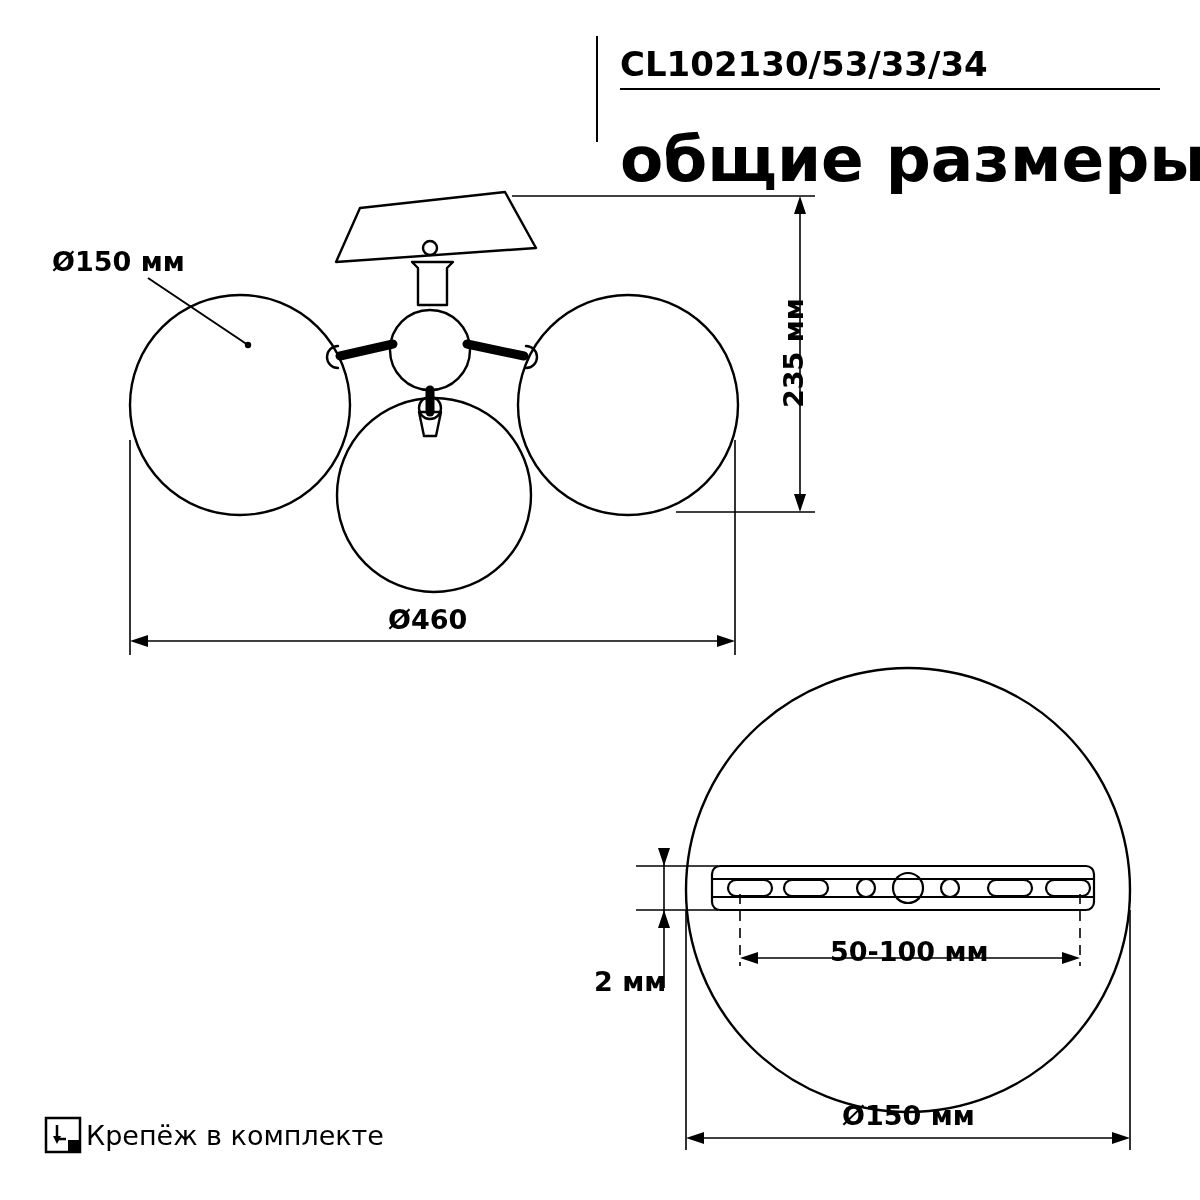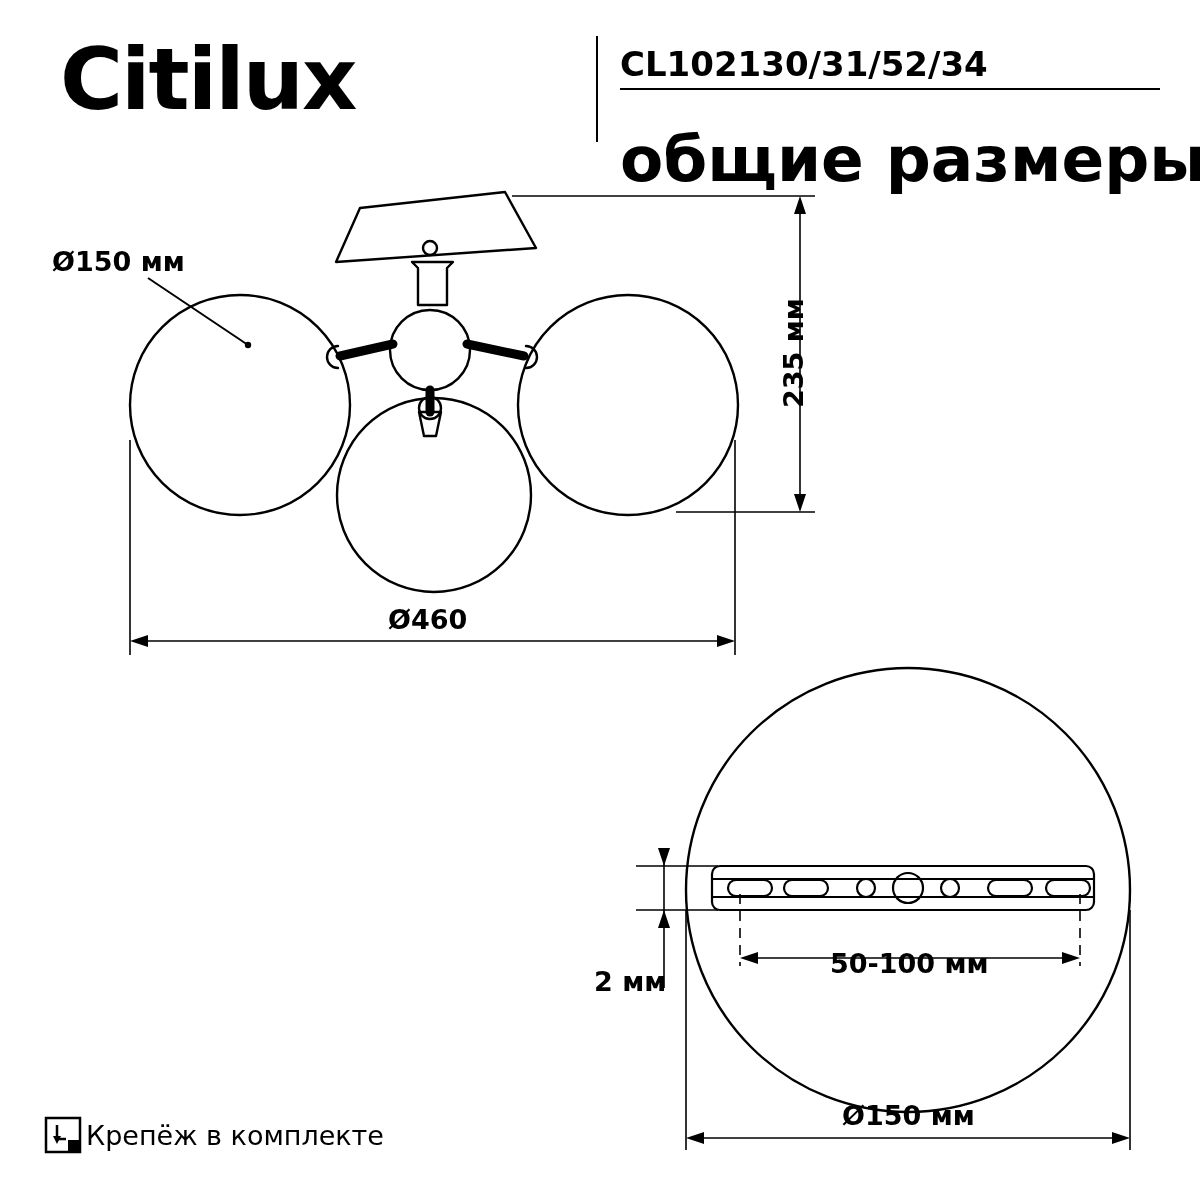--- a/index.html
+++ b/index.html
@@ -55,7 +55,6 @@
 
 <div class="sheet">
 
-  <div class="brand">Citilux</div>
   <div class="header-divider"></div>
   <div class="model-code">CL102130/31/52/34</div>
   <div class="header-rule"></div>

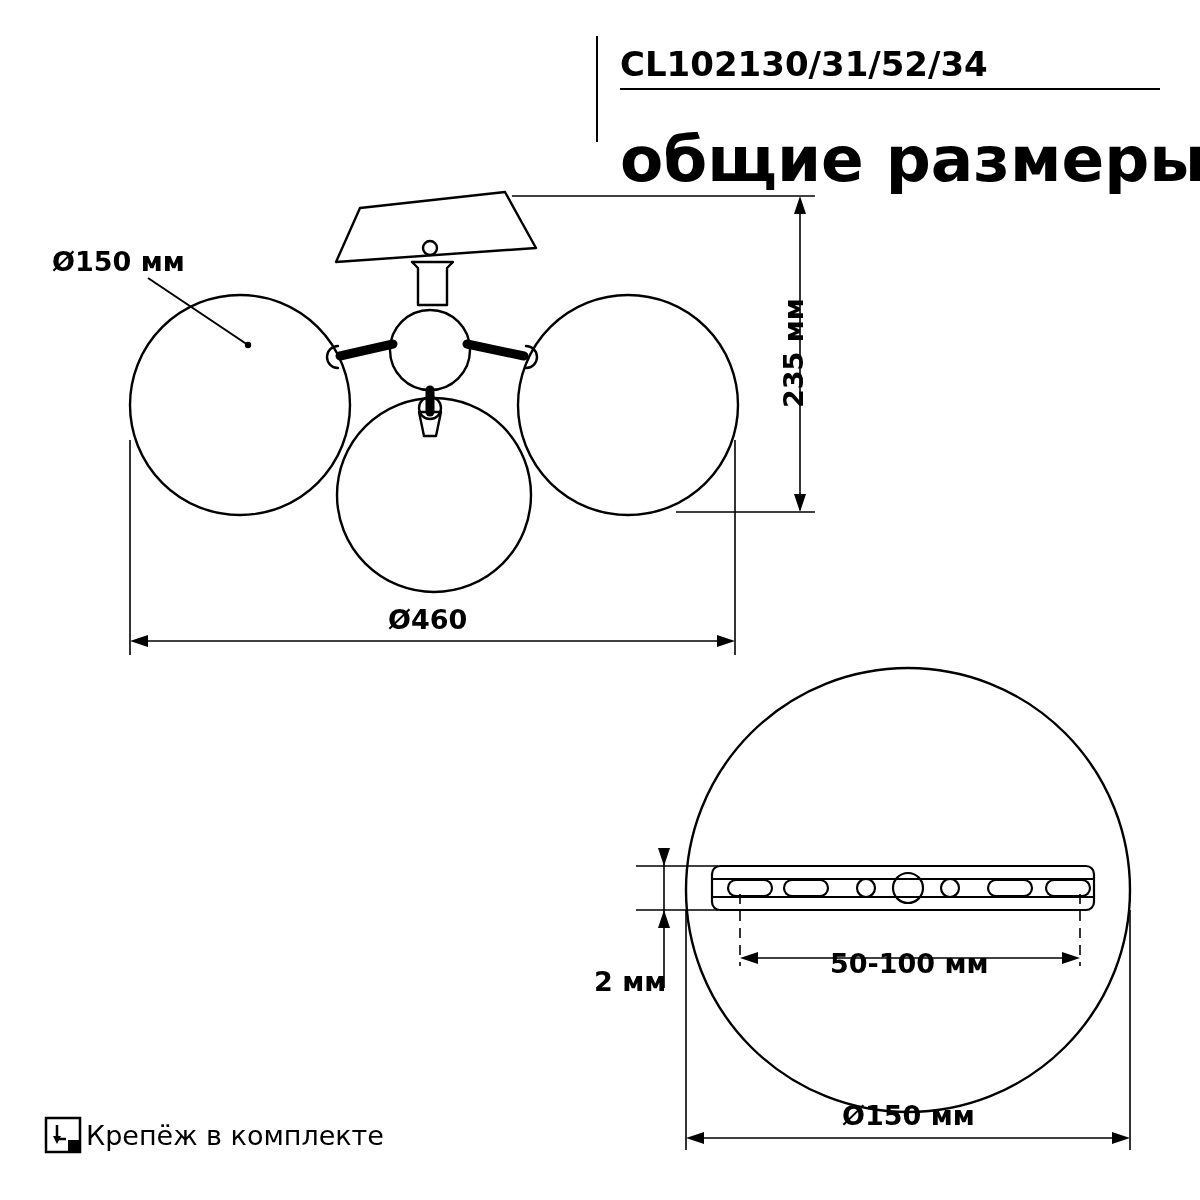--- a/index.html
+++ b/index.html
@@ -56,7 +56,7 @@
 <div class="sheet">
 
   <div class="header-divider"></div>
-  <div class="model-code">CL102130/31/52/34</div>
+  <div class="model-code">CL102130/53/33/34</div>
   <div class="header-rule"></div>
   <div class="header-title">общие размеры</div>
 

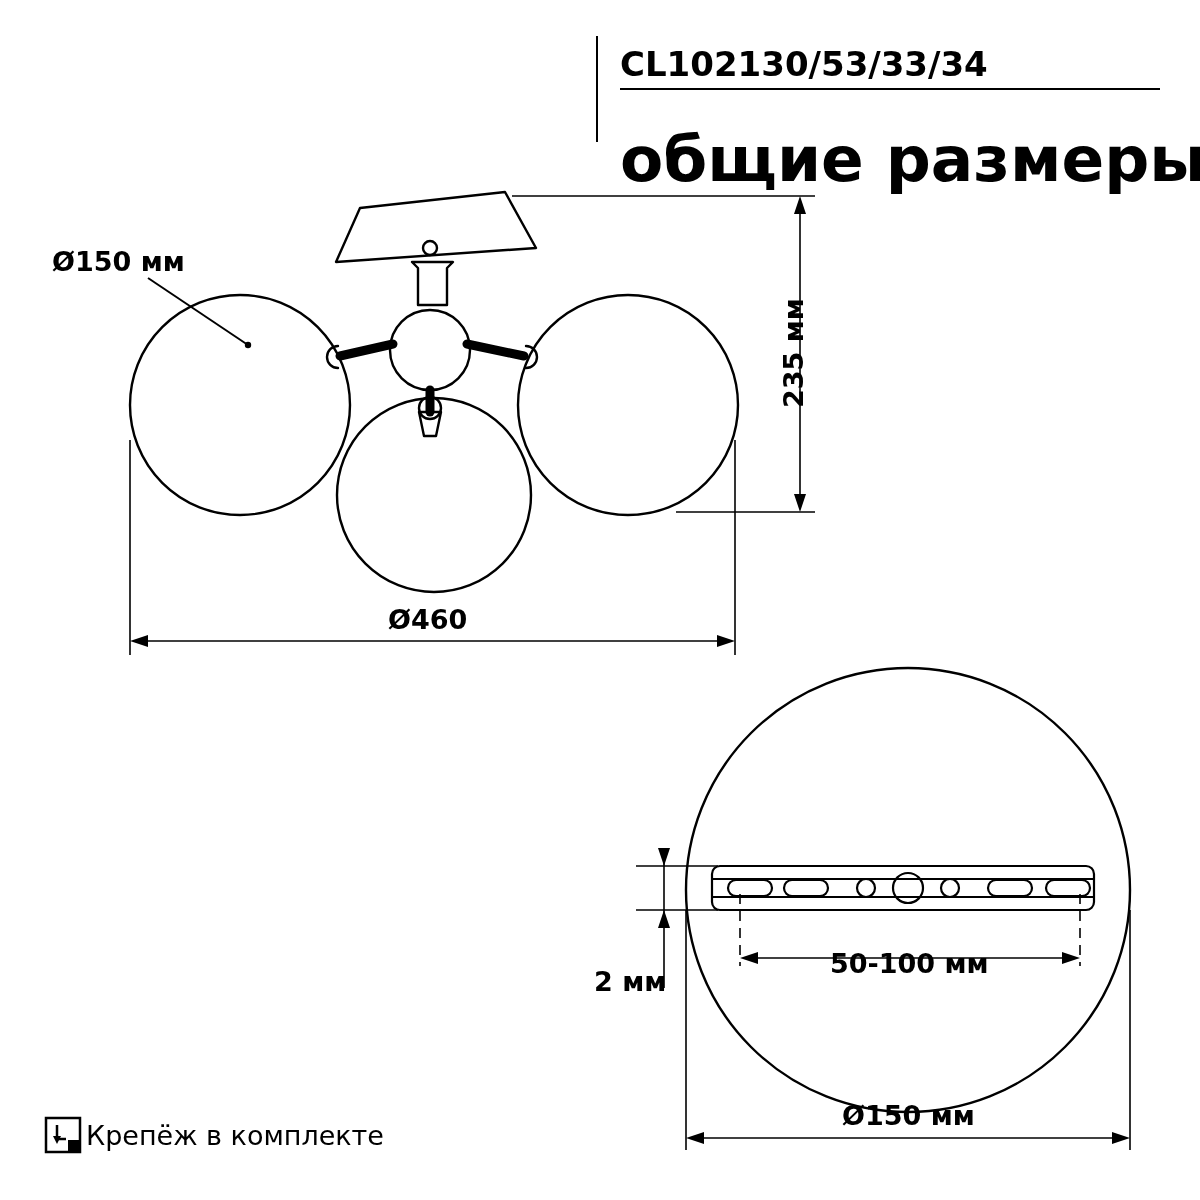--- a/index.html
+++ b/index.html
@@ -168,7 +168,7 @@
   </svg>
 
   <div class="lbl" style="left:594px;top:966px;">2 мм</div>
-  <div class="lbl" style="left:830px;top:936px;margin-top:12px;">50-100 мм</div>
+  <div class="lbl" style="left:830px;top:936px;">50-100 мм</div>
   <div class="lbl" style="left:842px;top:1100px;">Ø150 мм</div>
 
   <svg width="60" height="60" style="left:44px;top:1116px;">

